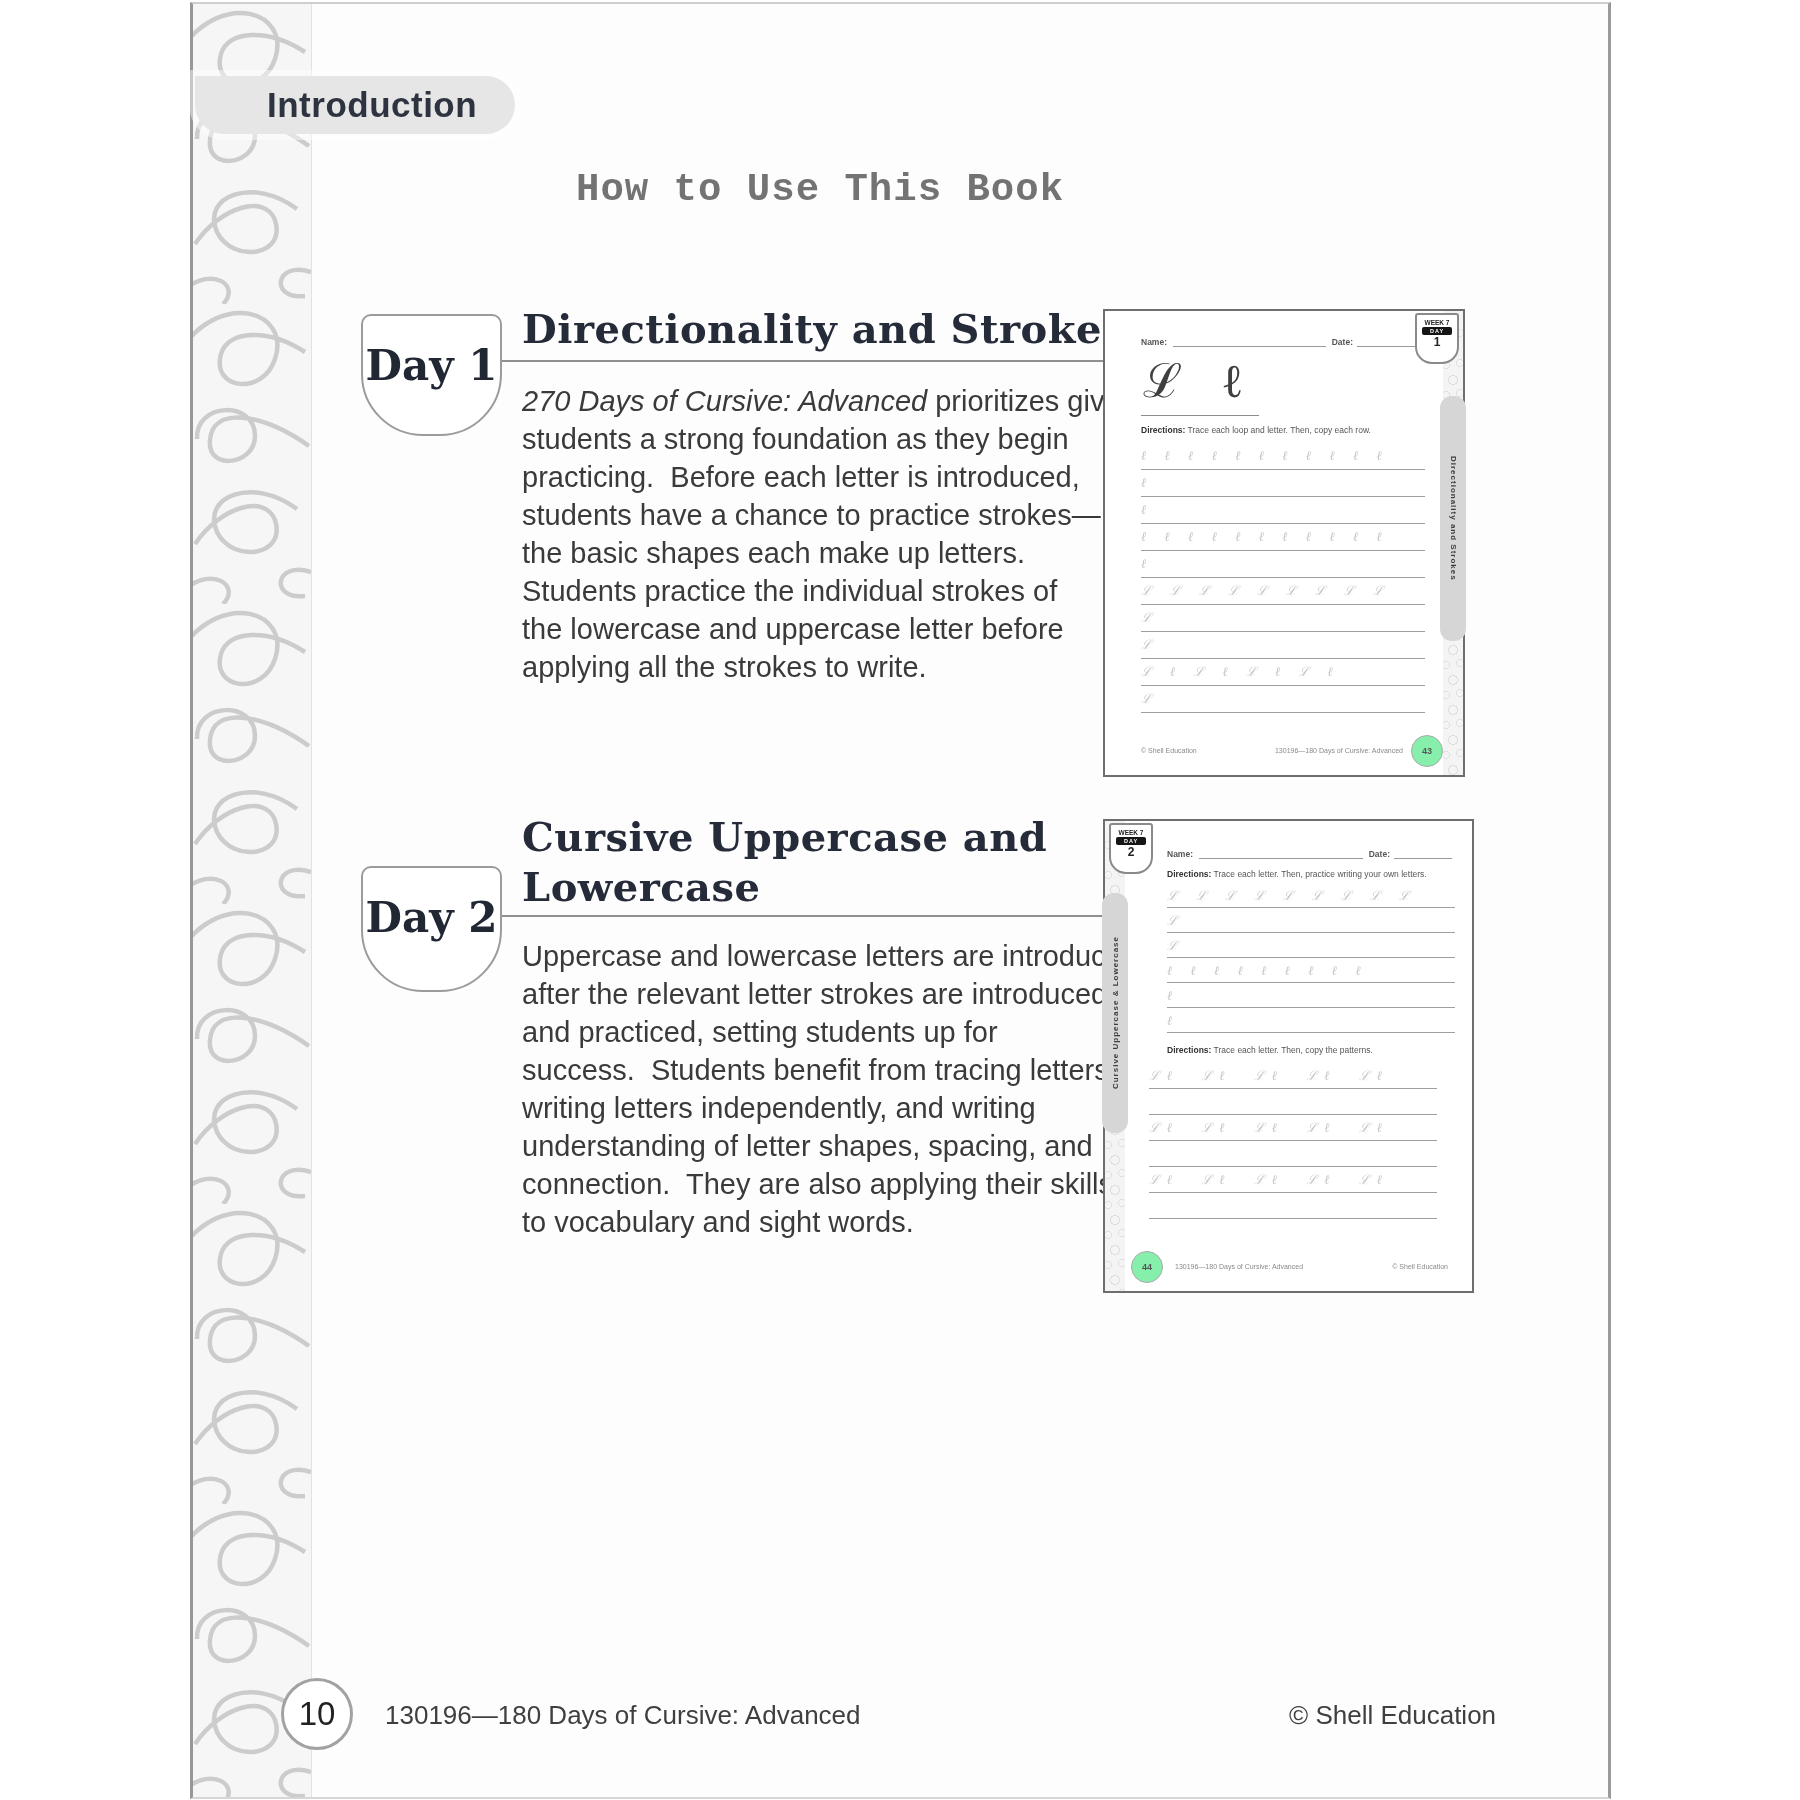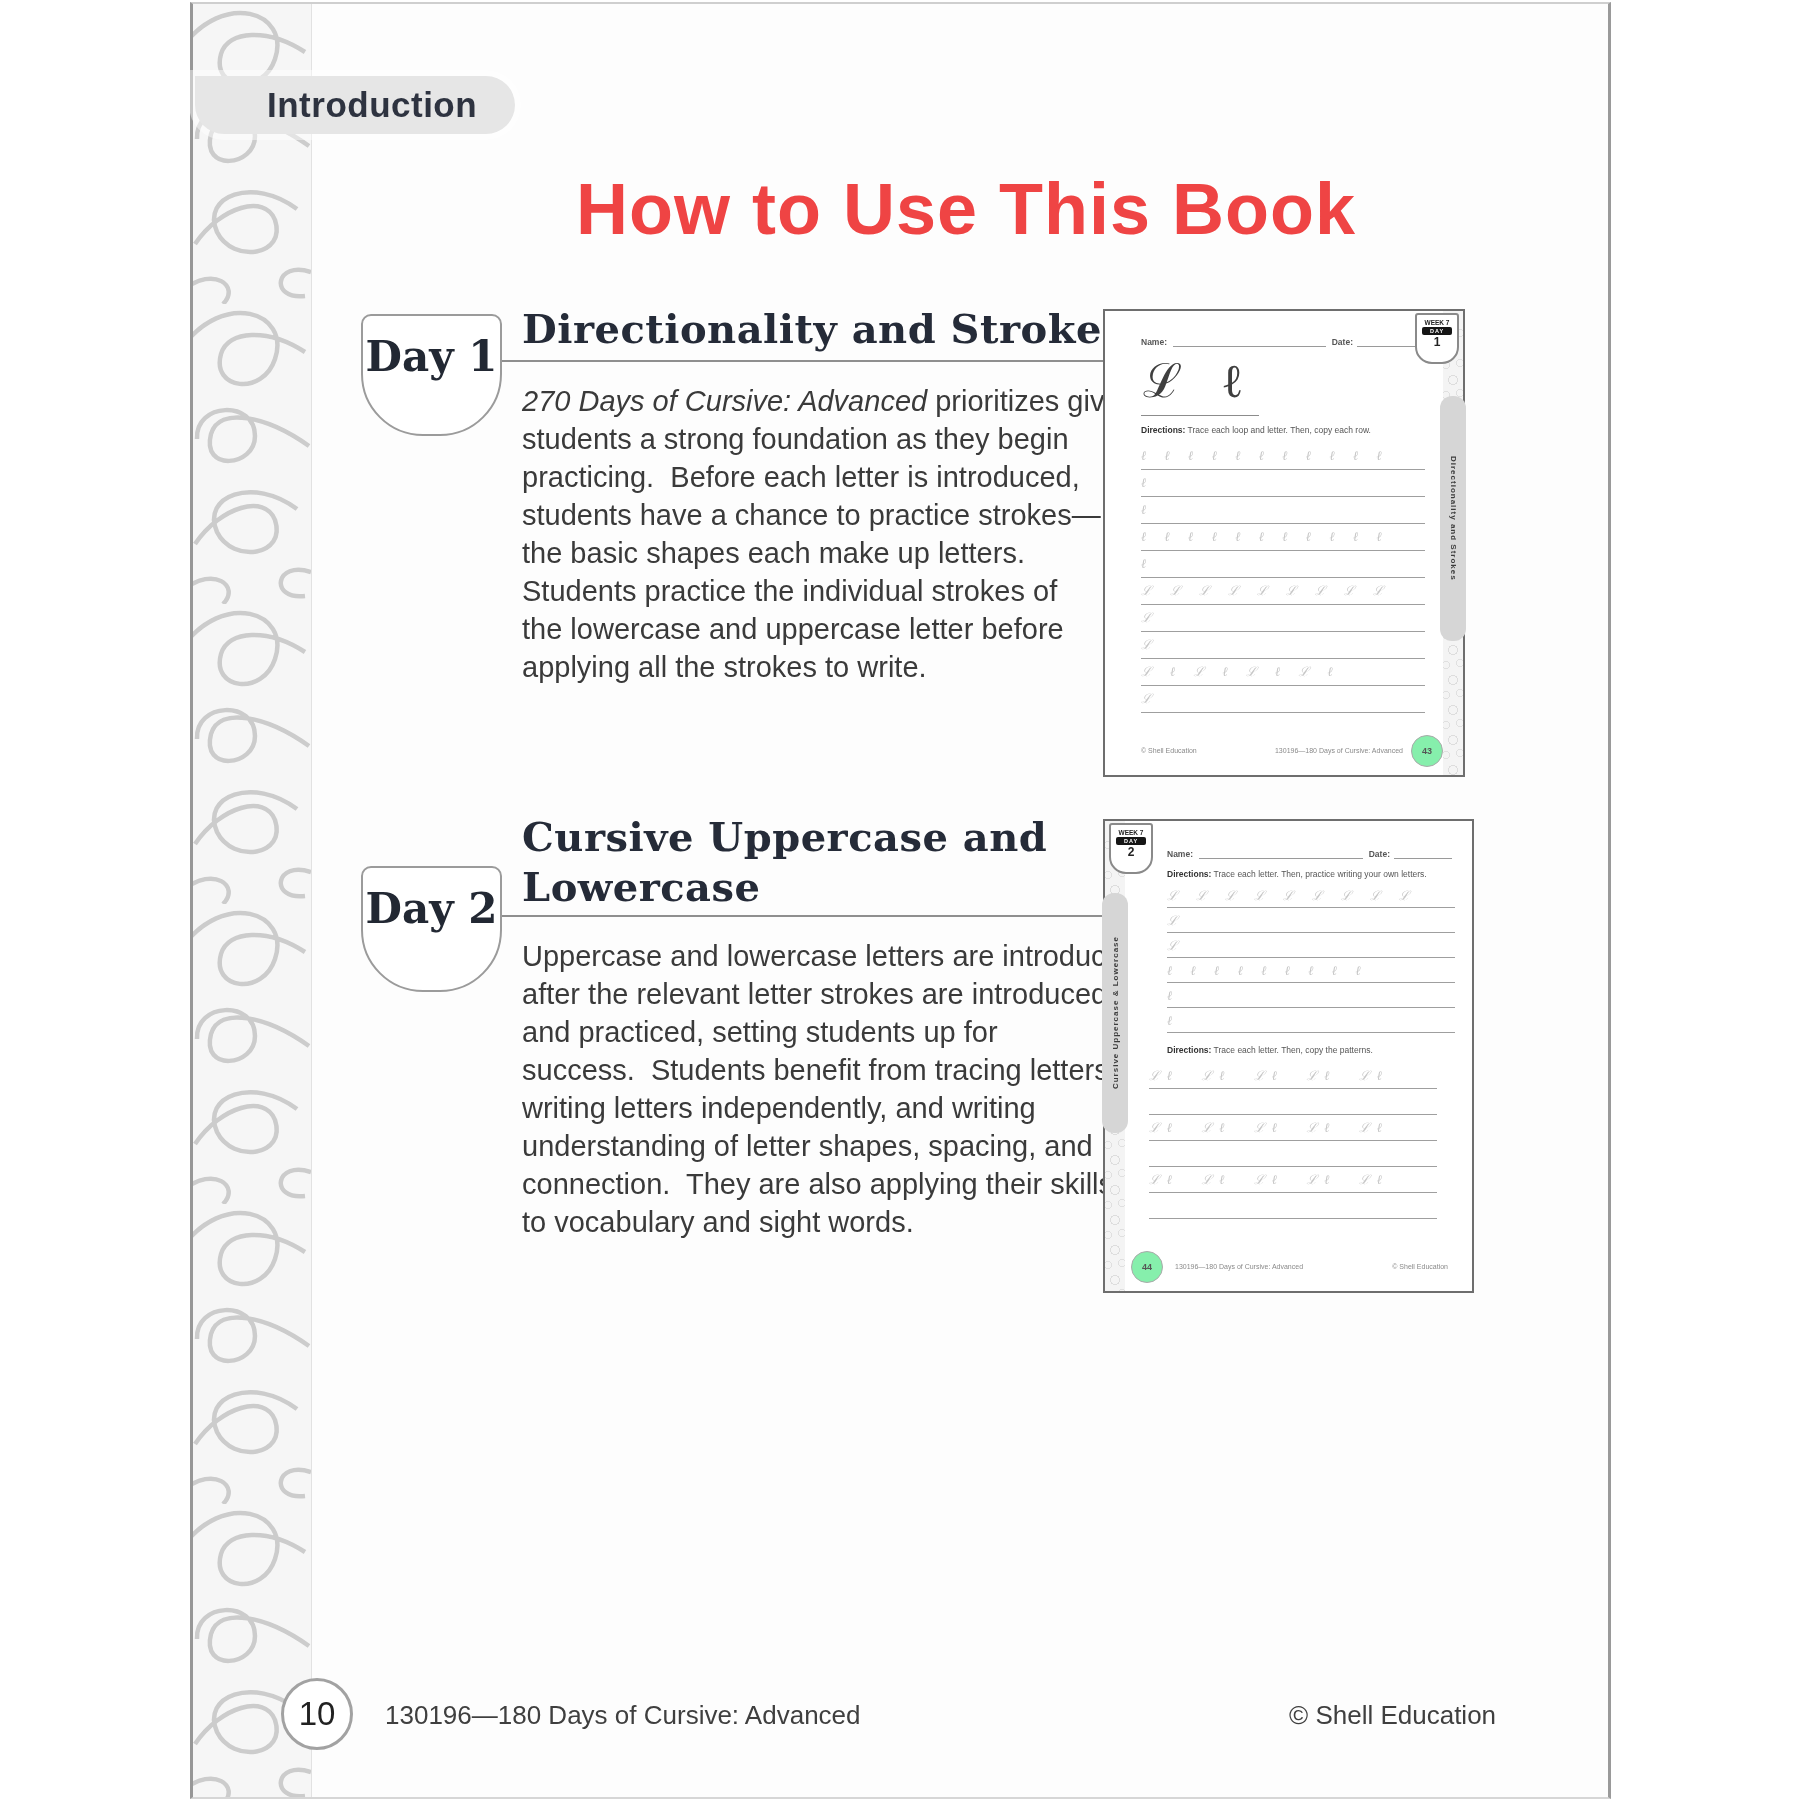--- a/index.html
+++ b/index.html
@@ -18,8 +18,8 @@
              box-shadow:0 0 0 6px rgba(255,255,255,.45);}
   .intro-tab span{padding-left:72px;font-size:35px;font-weight:bold;color:#2e3340;letter-spacing:.5px;}
   
-  .page-title{position:absolute;left:383px;top:164px;font-family:Liberation Sans, sans-serif;
-              font-weight:bold;font-size:72px;color:#ef4444;letter-spacing:1px;}
+  .page-title{position:absolute;left:383px;top:164px;font-family:Liberation Mono, monospace;
+              font-weight:bold;font-size:39px;color:#737373;letter-spacing:1px;}
   
   .day-badge{position:absolute;left:168px;width:137px;background:#ffffff;border:2px solid #9b9b9b;
              border-radius:10px 10px 62px 62px;display:flex;align-items:flex-start;justify-content:center;

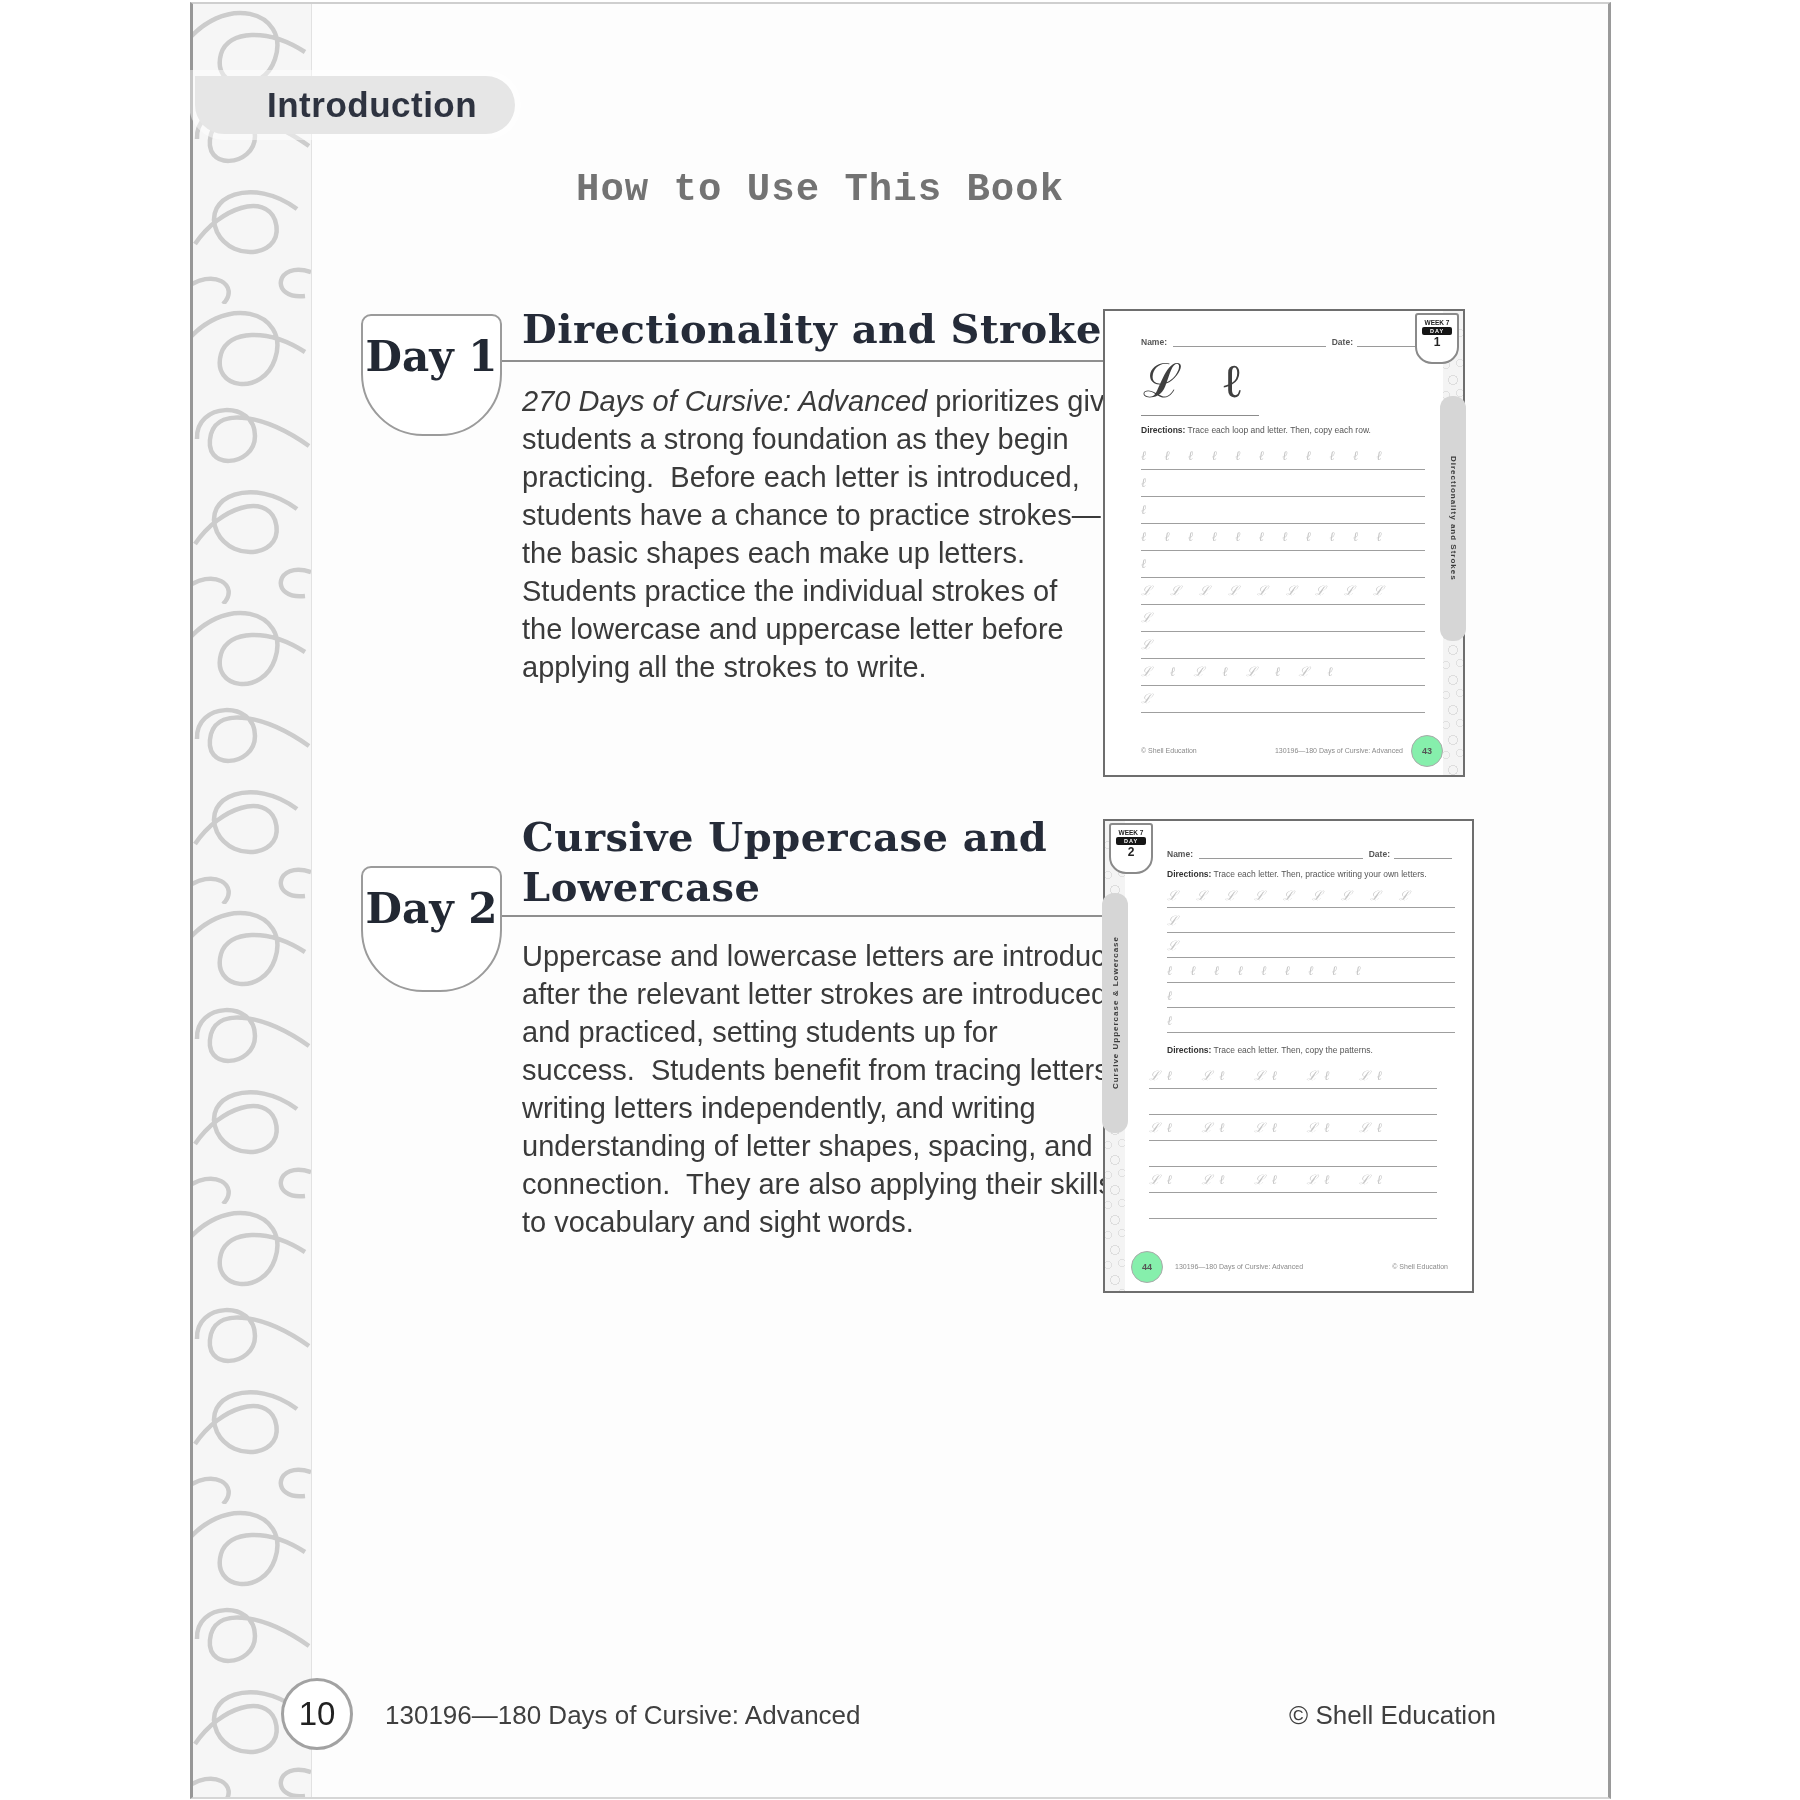--- a/index.html
+++ b/index.html
@@ -24,7 +24,7 @@
   .day-badge{position:absolute;left:168px;width:137px;background:#ffffff;border:2px solid #9b9b9b;
              border-radius:10px 10px 62px 62px;display:flex;align-items:flex-start;justify-content:center;
              font-family:"DejaVu Serif",serif;font-weight:bold;font-size:42px;color:#222833;z-index:3;}
-  .day-badge span{margin-top:16px;text-align:center;}
+  .day-badge span{margin-top:25px;text-align:center;}
   .badge1{top:310px;height:118px;}
   .badge2{top:862px;height:122px;}
   .sec-heading{position:absolute;left:329px;font-family:"DejaVu Serif",serif;font-weight:bold;

